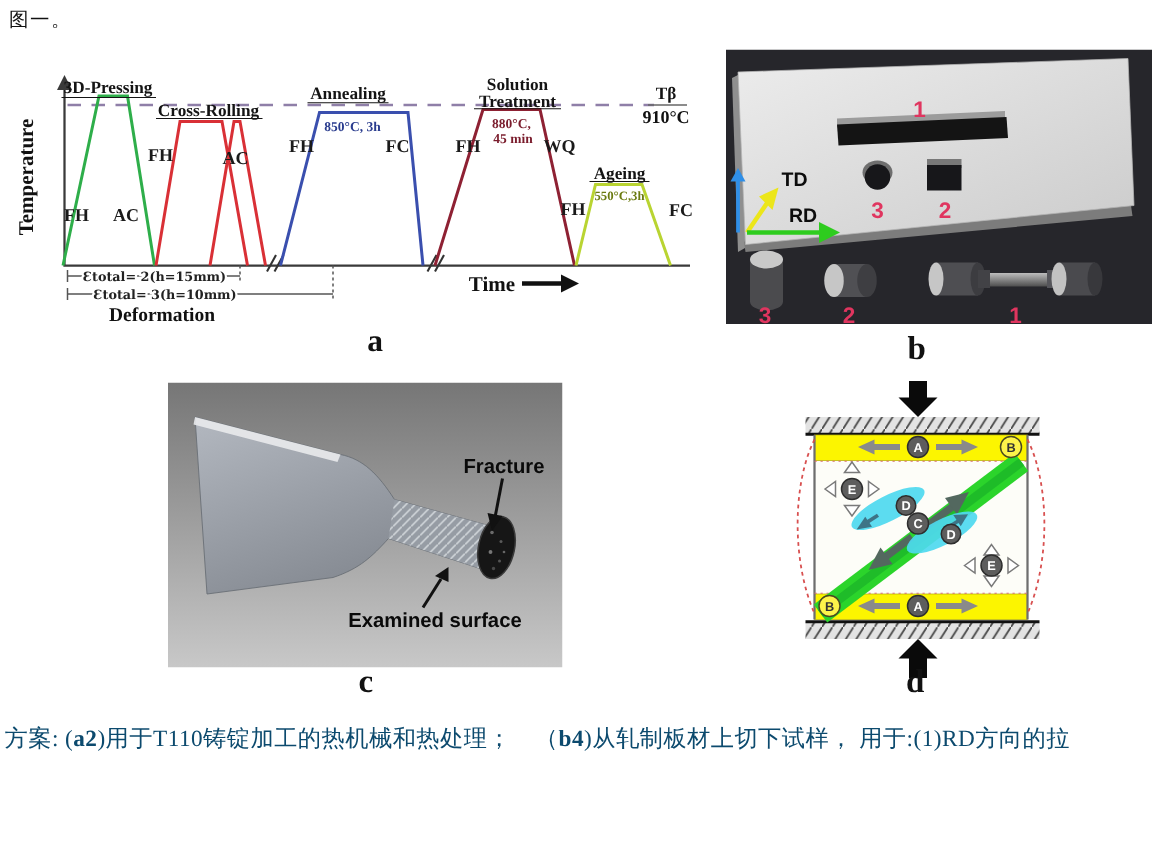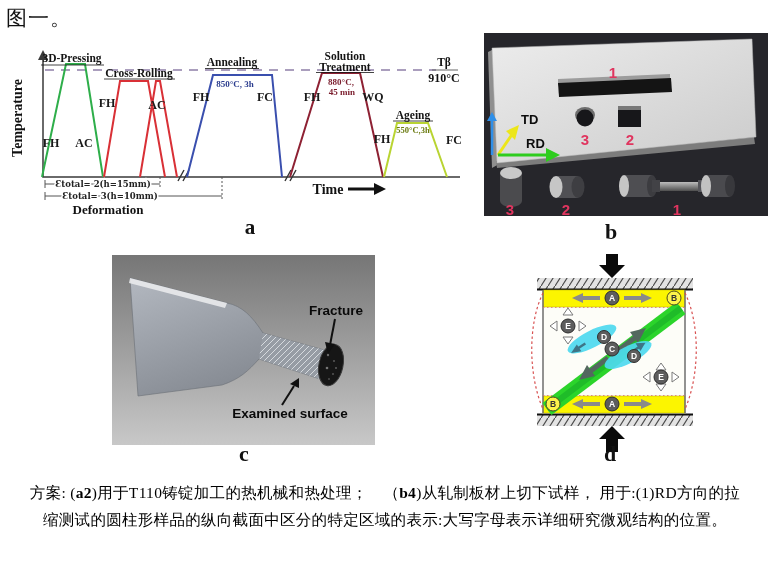--- a/index.html
+++ b/index.html
@@ -6,7 +6,7 @@
   body{width:769px;height:571px;position:relative;overflow:hidden;
        font-family:"Liberation Serif",serif;}
   .abs{position:absolute;}
-  #fig-title{left:6px;top:4px;font-size:21px;color:#111;letter-spacing:1px;}
+  #fig-title{left:6px;top:4px;font-size:13px;color:#111;letter-spacing:1px;}
   .panel-label{font-weight:bold;font-size:22px;color:#111;font-family:"Liberation Serif",serif;}
   svg text{user-select:none;}
   .ts{font-family:"Liberation Serif",serif;font-weight:bold;}

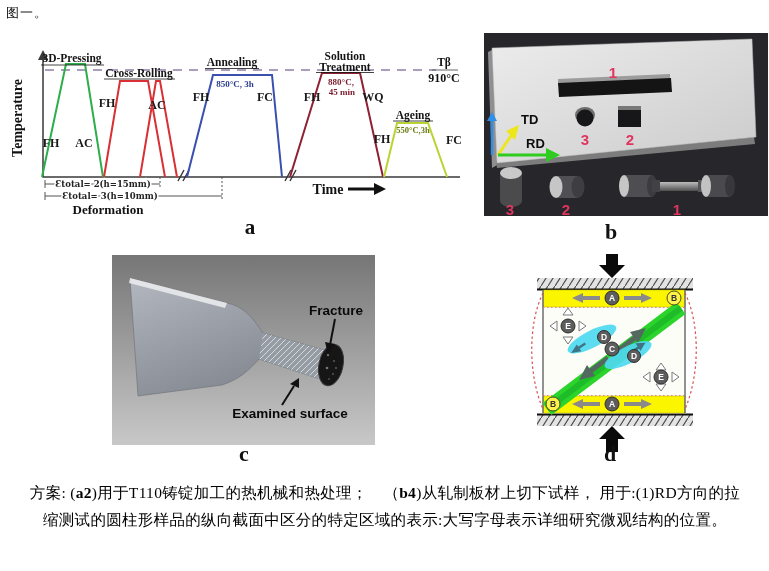--- a/index.html
+++ b/index.html
@@ -21,7 +21,7 @@
   .num{font-size:15px;font-family:"Liberation Sans",sans-serif;font-weight:bold;}
   .mletter{font-size:8.5px;font-family:"Liberation Sans",sans-serif;font-weight:bold;}
   #caption{left:3px;top:479px;width:764px;font-size:15.5px;line-height:27px;
-           color:#000000;letter-spacing:0.3px;text-align:center;}
+           color:#0c4a6e;letter-spacing:0.3px;}
   .cap-line{white-space:nowrap;}
   .cap-b{font-weight:bold;}
 </style>

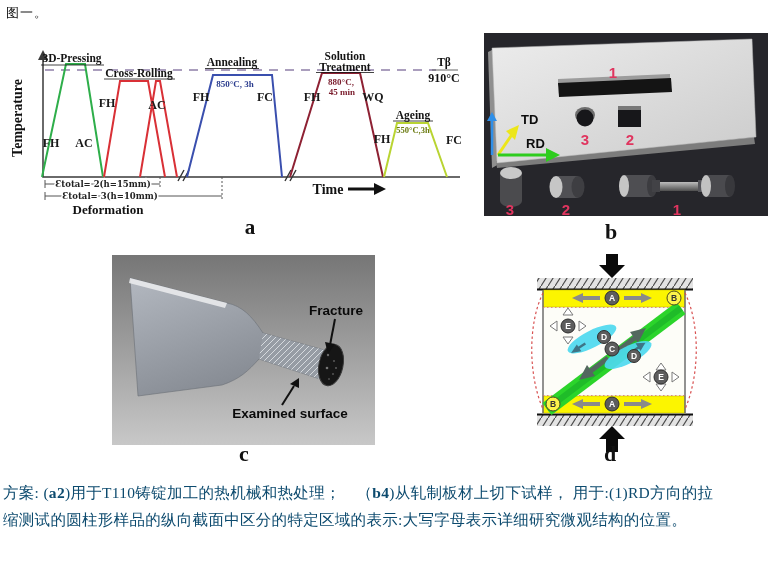--- a/index.html
+++ b/index.html
@@ -316,7 +316,6 @@
 
 <div class="abs" id="caption">
     <div class="cap-line"><span>方案: (</span><span class="cap-b">a2</span><span>)用于T110铸锭加工的热机械和热处理；　（</span><span class="cap-b">b4</span><span>)从轧制板材上切下试样， 用于:(1)RD方向的拉</span></div>
-    <div class="cap-line"><span>缩测试的圆柱形样品的纵向截面中区分的特定区域的表示:大写字母表示详细研究微观结构的位置。</span></div>
   </div>
 
 </body></html>

